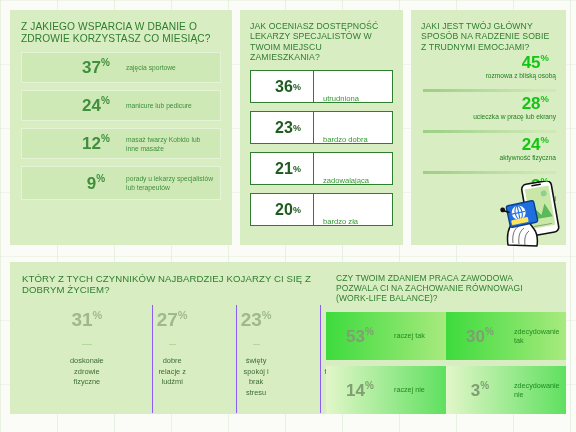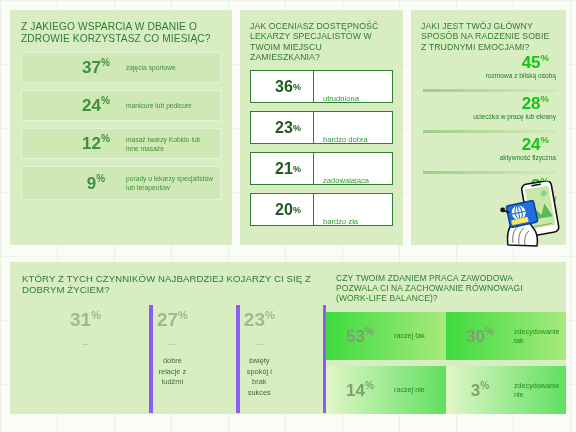--- a/index.html
+++ b/index.html
@@ -81,7 +81,7 @@
   #panel-life .ptitle{font-size:9.6px;}
   #life-grid{display:flex;margin-top:9px;}
   .lcol{flex:1;position:relative;padding:0 4px;box-sizing:border-box;text-align:center;margin-left:44px;}
-  .lcol+.lcol{border-left:4px solid #8b5cf6;}
+  .lcol+.lcol{border-left:1px solid #8b5cf6;}
   .lcol .pct{color:#9fb98c;font-size:19px;font-weight:bold;padding:4px 0 13px;}
   .lcol .pct sup{font-size:11px;}
   .lrule{height:1px;background:#b6d79a;margin:0 12px;}

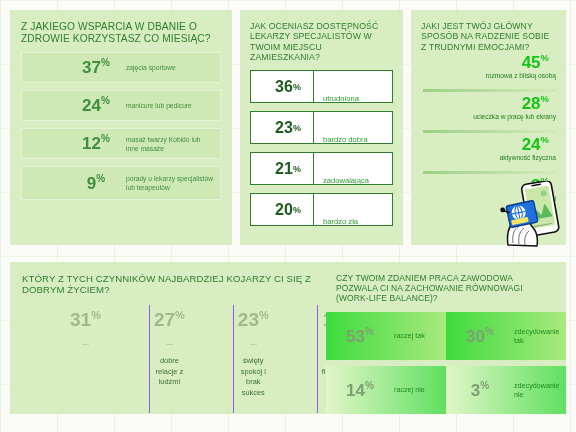--- a/index.html
+++ b/index.html
@@ -223,6 +223,7 @@
     <div class="lcol">
       <div class="pct"><span>31</span><sup>%</sup></div>
       <div class="lrule"></div>
+      <div class="lbl">doskonałe zdrowie fizyczne</div>
     </div>
     <div class="lcol">
       <div class="pct"><span>27</span><sup>%</sup></div>

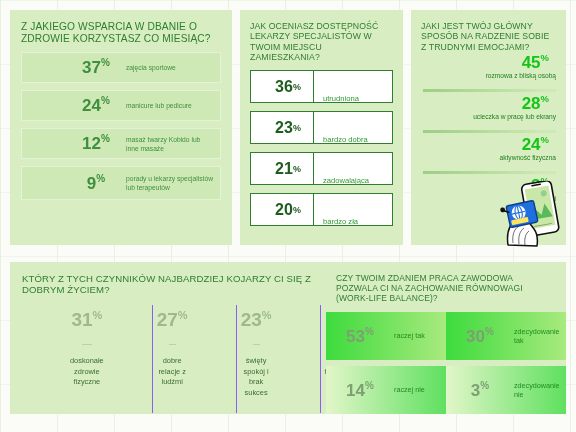--- a/index.html
+++ b/index.html
@@ -233,7 +233,7 @@
     <div class="lcol">
       <div class="pct"><span>23</span><sup>%</sup></div>
       <div class="lrule"></div>
-      <div class="lbl">święty spokój i brak sukces</div>
+      <div class="lbl">święty spokój i brak stresu</div>
     </div>
     <div class="lcol">
       <div class="pct"><span>19</span><sup>%</sup></div>

